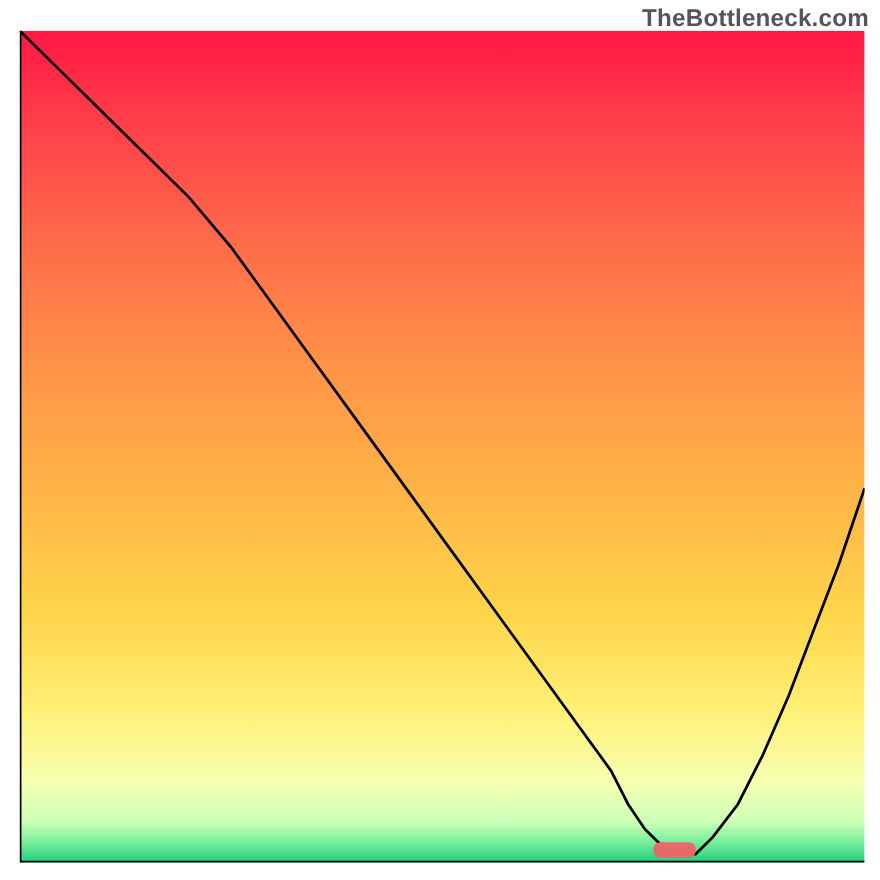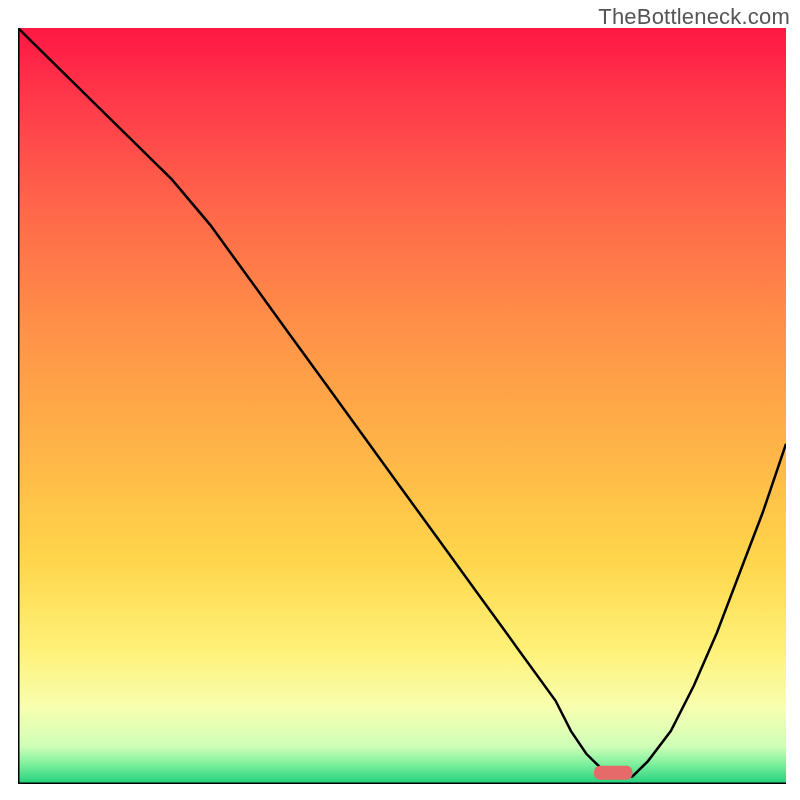--- a/index.html
+++ b/index.html
@@ -21,7 +21,7 @@
     top: 4px;
     right: 10px;
     font-size: 22px;
-    font-weight: 400;
+    font-weight: 700;
     color: #555555;
     letter-spacing: 0.2px;
     z-index: 10;

